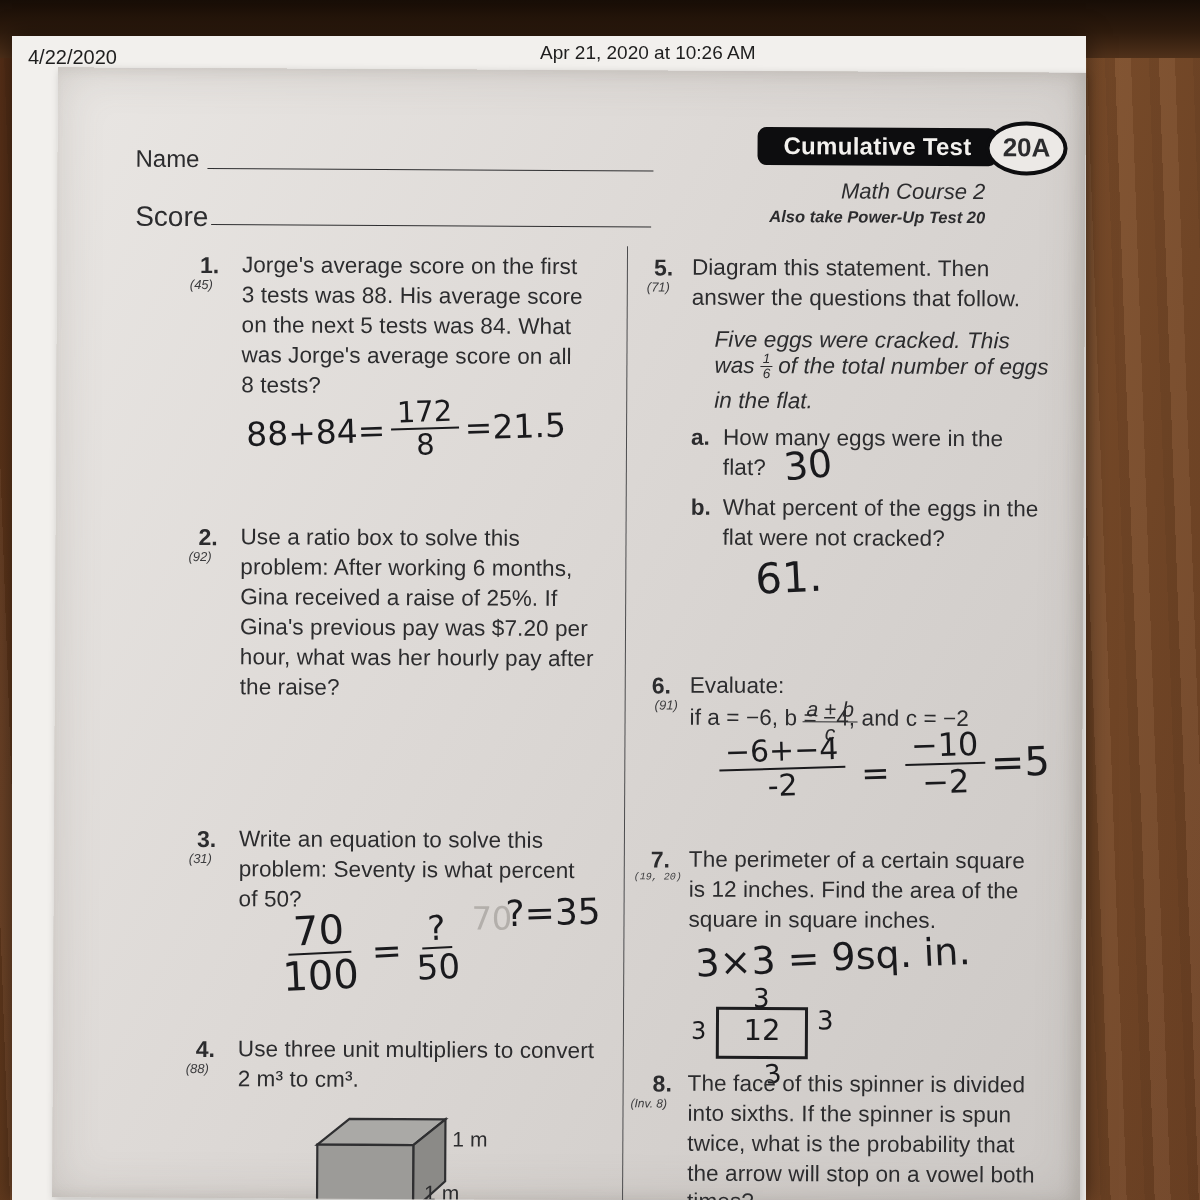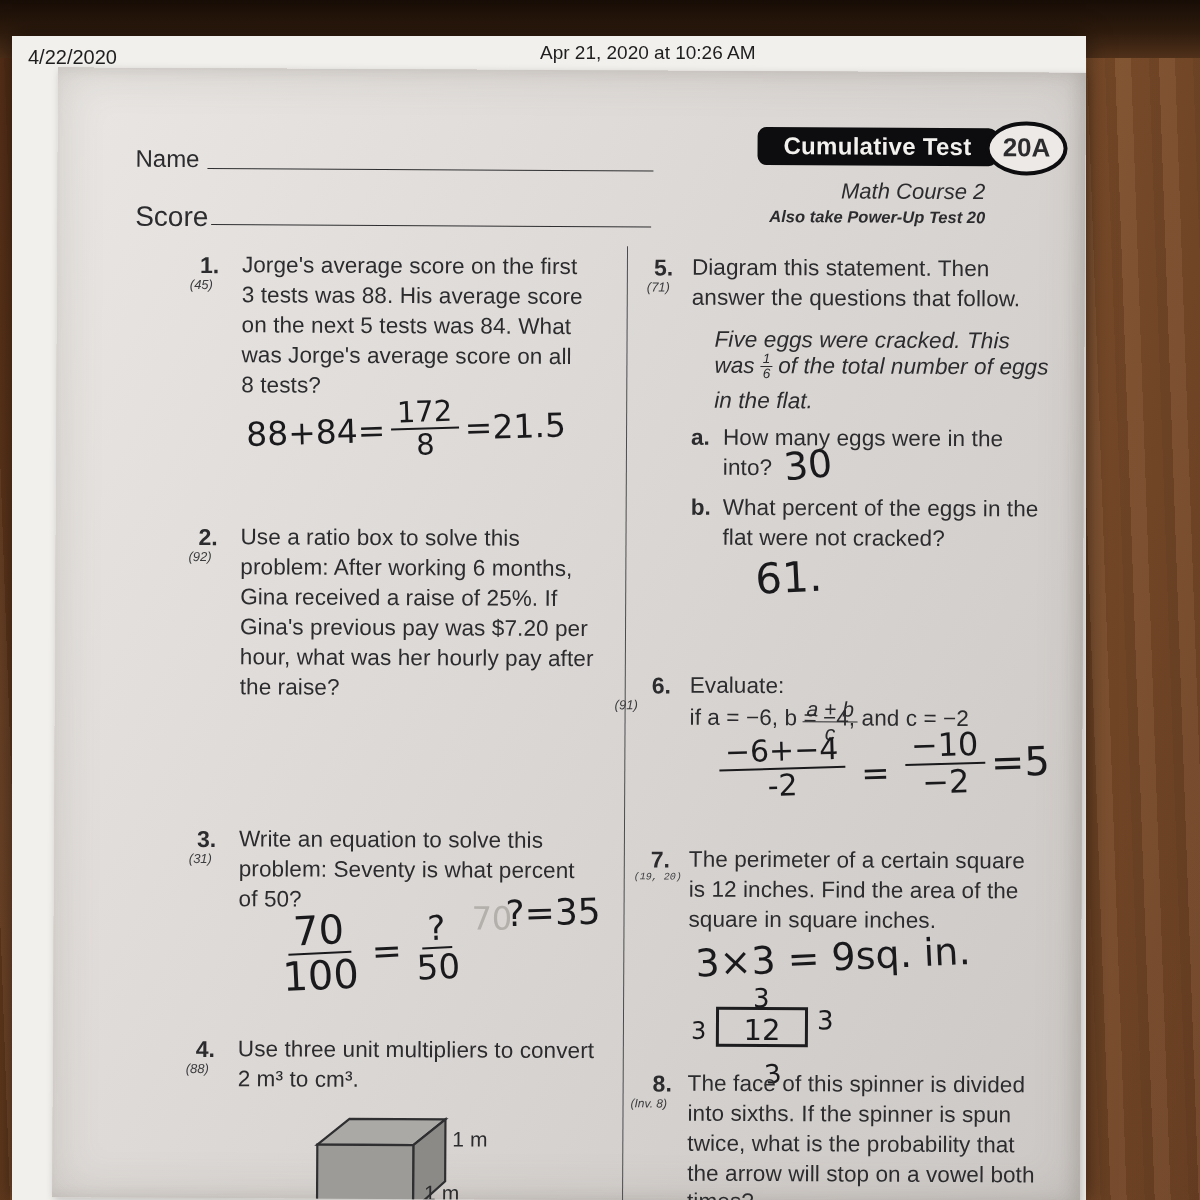--- a/index.html
+++ b/index.html
@@ -160,7 +160,7 @@
     <div class="t pl i" style="left:658px;top:317px;text-align:right;">in the flat.</div>
     <div class="t pl b" style="left:635px;top:354px;">a.</div>
     <div class="t pl" style="left:667px;top:354px;">How many eggs were in the</div>
-    <div class="t pl" style="left:667px;top:384px;">into?</div>
+    <div class="t pl" style="left:667px;top:384px;">flat?</div>
     <div class="t hw" style="left:728px;top:372px;font-size:38px;transform:rotate(-6deg);">30</div>
     <div class="t pl b" style="left:635px;top:424px;">b.</div>
     <div class="t pl" style="left:667px;top:424px;">What percent of the eggs in the</div>

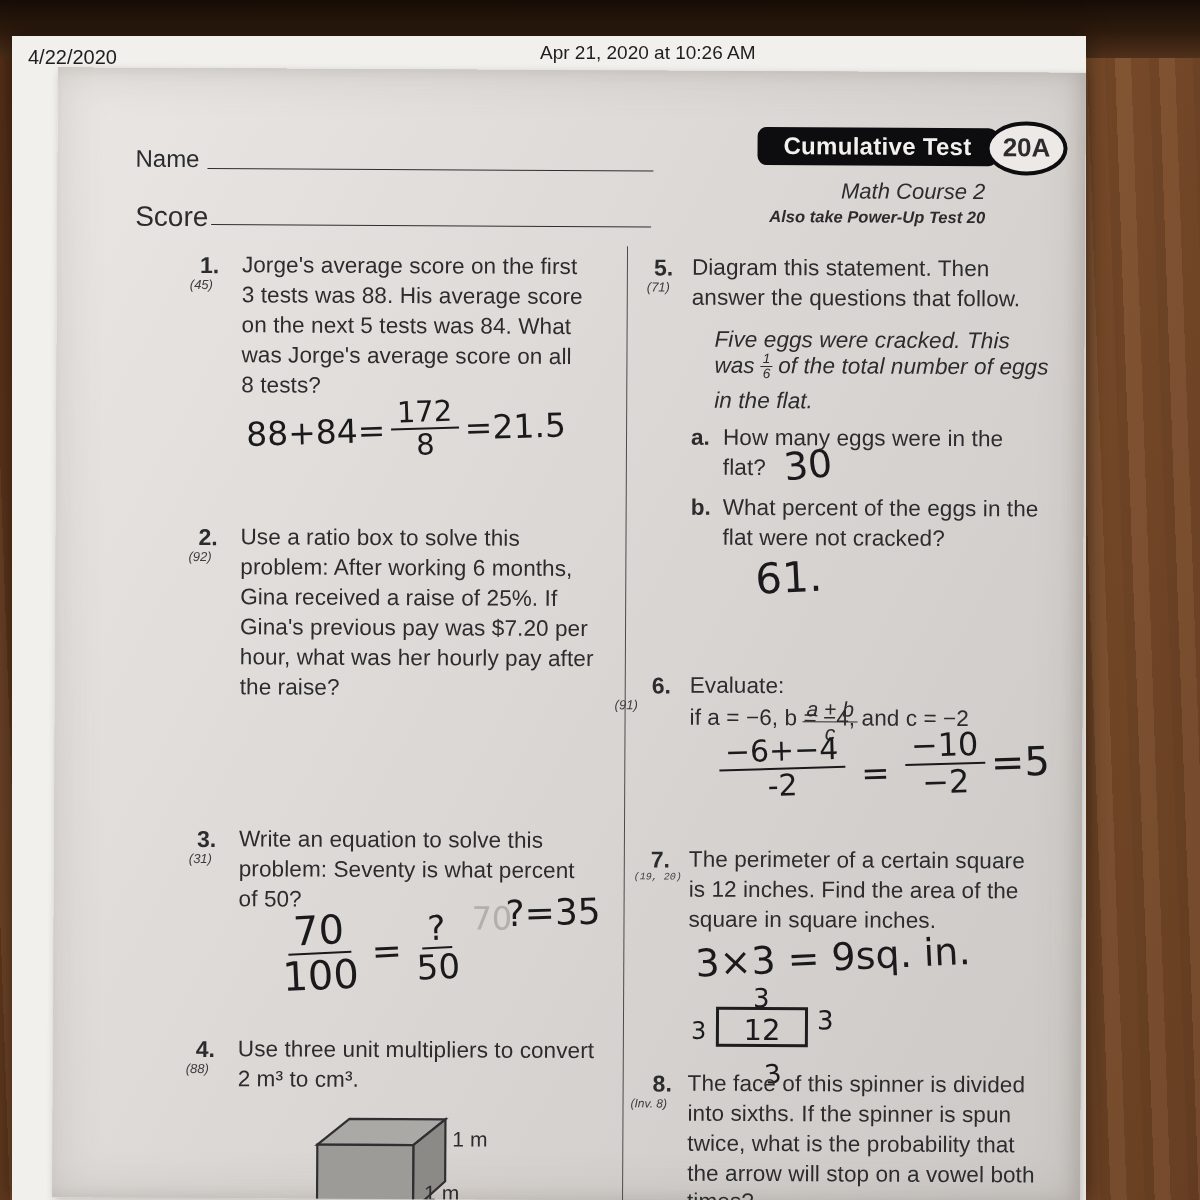--- a/index.html
+++ b/index.html
@@ -168,7 +168,7 @@
     <div class="t hw" style="left:700px;top:482px;font-size:42px;transform:rotate(-3deg);">61.</div>
 
     <div class="t num" style="left:597px;top:602px;">6.</div>
-    <div class="t ref" style="left:560px;top:627px;text-align:center;">(91)</div>
+    <div class="t ref" style="left:600px;top:627px;text-align:center;">(91)</div>
     <div class="t pl" style="left:635px;top:602px;">Evaluate:</div>
     <div class="t frac printed" style="left:748px;top:586px;font-size:21px;">
       <span class="fn i">a + b</span>

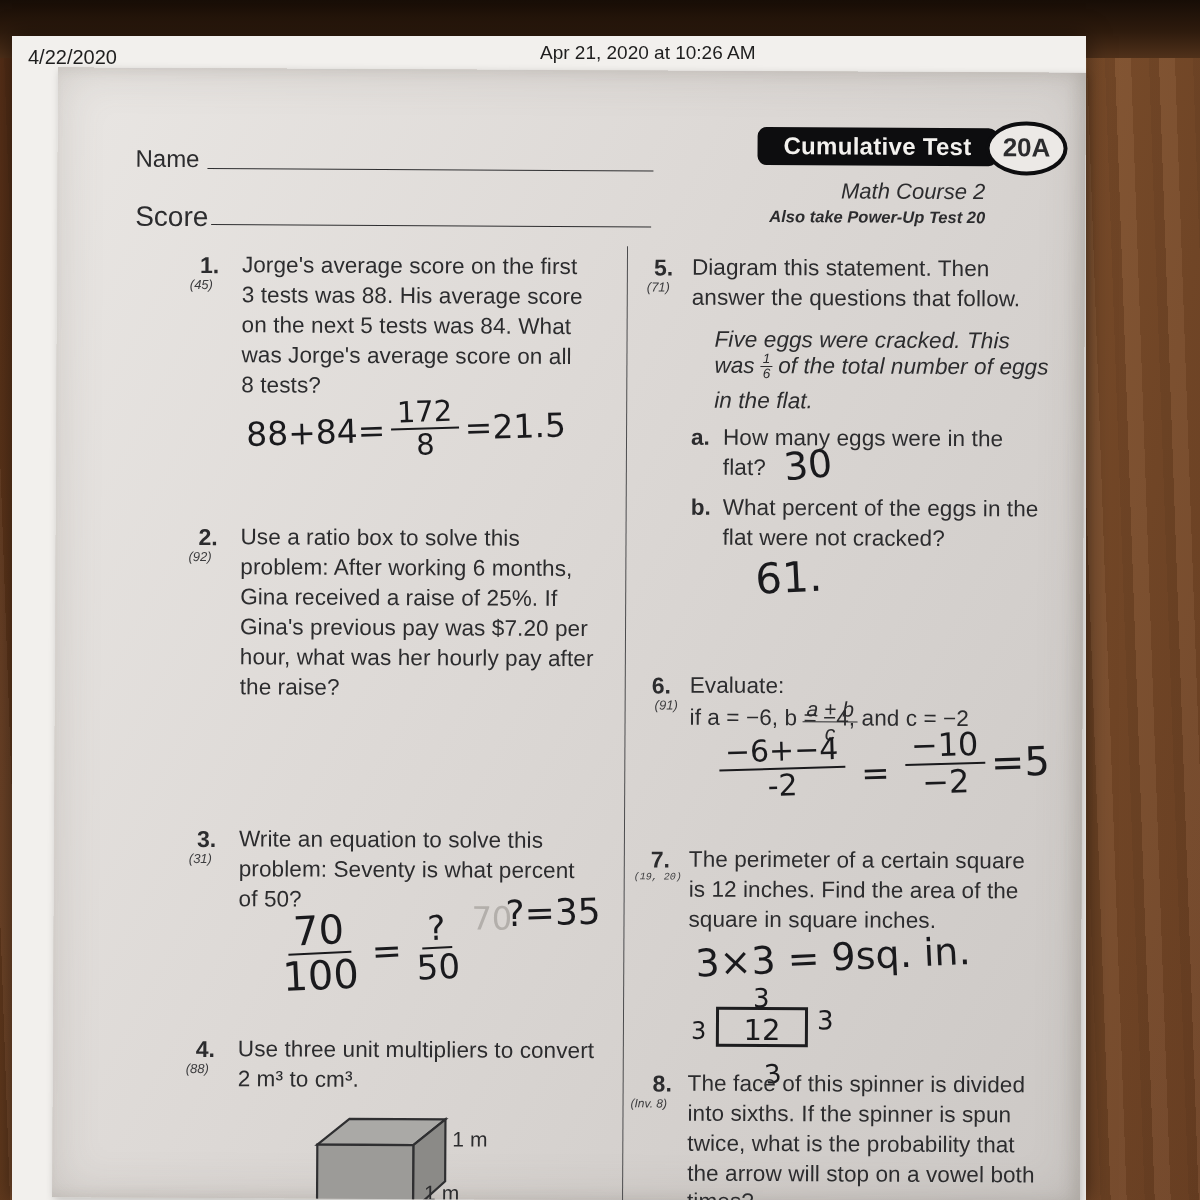--- a/index.html
+++ b/index.html
@@ -57,7 +57,7 @@
   .frac.tiny { font-size:13.5px; line-height:1.0; }
   .frac.tiny .fn { border-bottom:1.3px solid #2c2c2e; padding:0 2px; }
   .sq-box {
-    position:absolute; width:92px; height:40px; border:3px solid #1d1d1f;
+    position:absolute; width:92px; height:52px; border:3px solid #1d1d1f;
     text-align:center; line-height:40px; font-size:29px;
   }
   .ghost { color:#b3afab; }

